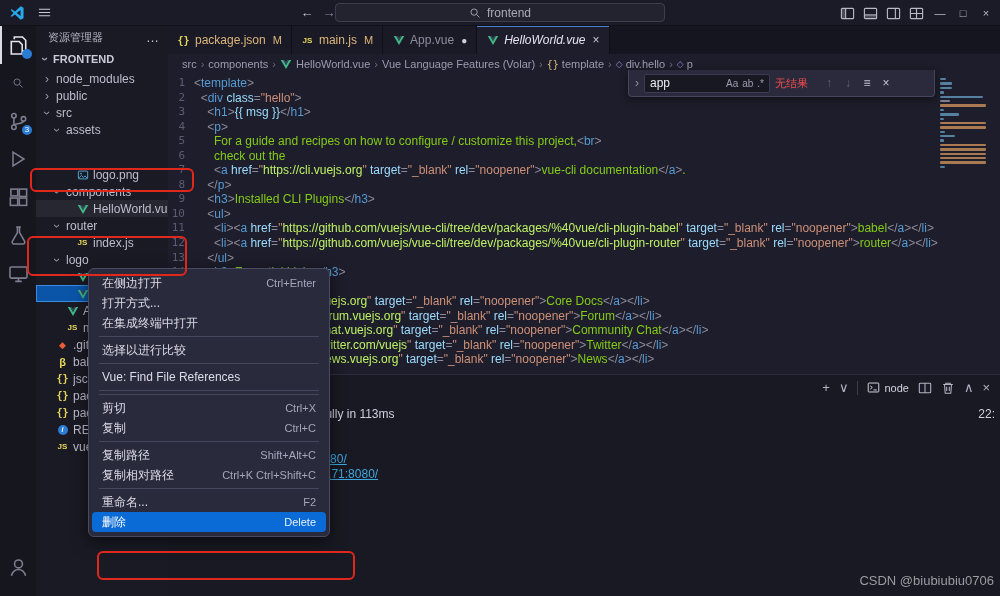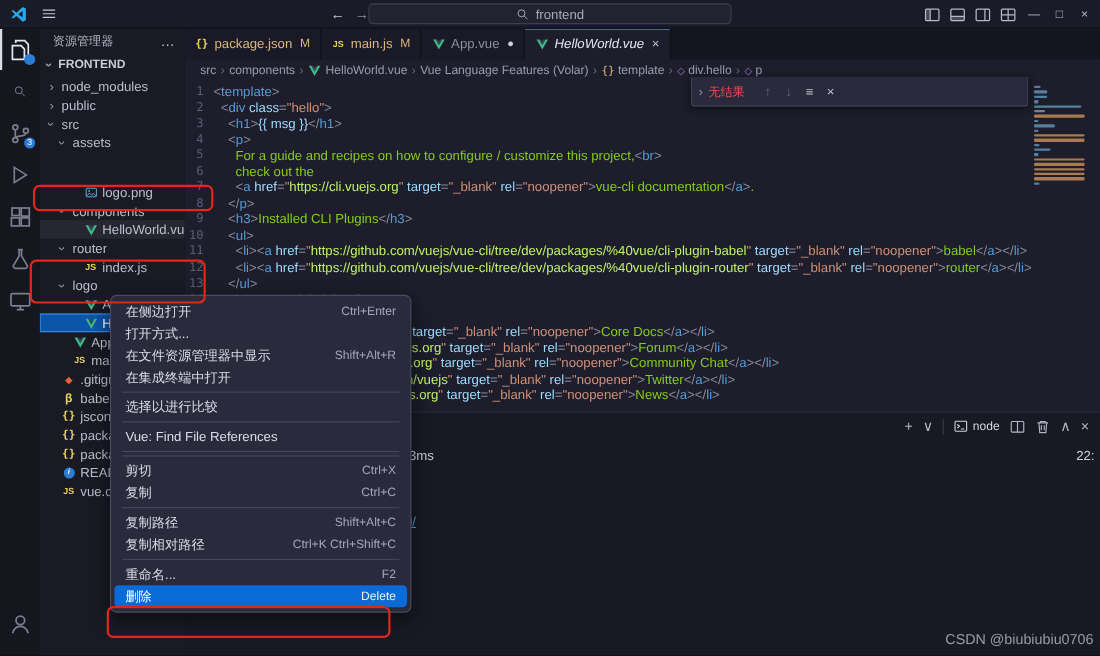--- a/index.html
+++ b/index.html
@@ -501,6 +501,12 @@
     </div>
     <div class="findwidget">
       <span class="fw-chev">›</span>
+      <div class="fw-input">
+        <span class="fw-query">app</span>
+        <span class="fw-tog">Aa</span>
+        <span class="fw-tog">ab</span>
+        <span class="fw-tog">.*</span>
+      </div>
       <span class="fw-status">无结果</span>
       <span class="fw-btn dim">↑</span>
       <span class="fw-btn dim">↓</span>

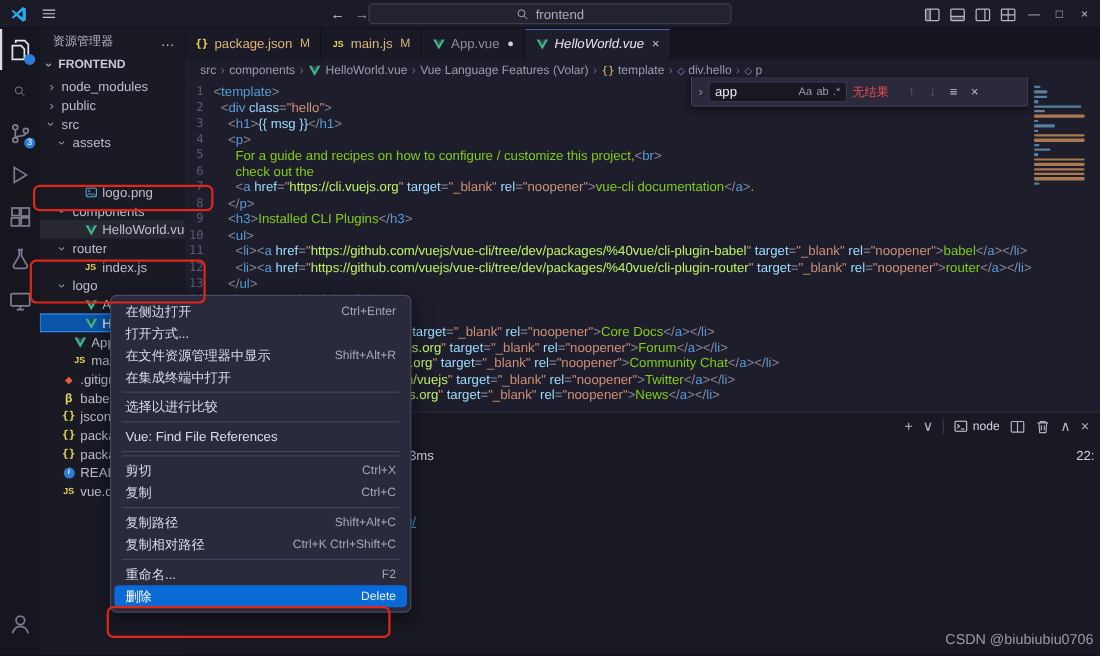--- a/index.html
+++ b/index.html
@@ -92,7 +92,7 @@
   .term-time{position:absolute;right:5px;top:0;color:#cfcfdd}
 
   
-  .ctxmenu{position:absolute;left:100px;top:268px;width:274px;background:#2a2a3d;border:1px solid #4a4a62;border-radius:6px;box-shadow:0 5px 16px rgba(0,0,0,.55);padding:4px 0;z-index:40;font-size:12px}
+  .ctxmenu{position:absolute;left:88px;top:268px;width:242px;background:#2a2a3d;border:1px solid #4a4a62;border-radius:6px;box-shadow:0 5px 16px rgba(0,0,0,.55);padding:4px 0;z-index:40;font-size:12px}
   .cm-item{height:20px;display:flex;align-items:center;justify-content:space-between;margin:0 3px;padding:0 10px;border-radius:4px;color:#dcdce8;cursor:pointer;white-space:nowrap}
   .cm-key{color:#a6a6bc;font-size:11px;margin-left:16px}
   .cm-item.hi{background:#0a6ad6;color:#fff}

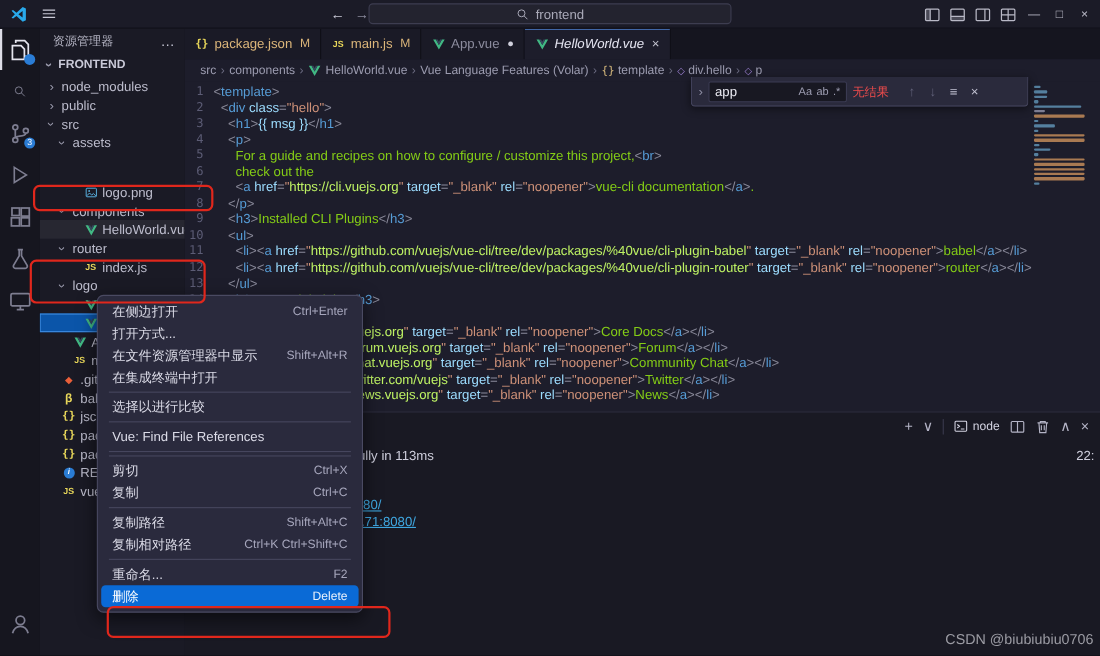--- a/index.html
+++ b/index.html
@@ -554,10 +554,6 @@
         <span class="cm-label">打开方式...</span>
       </div>
       <div class="cm-item">
-        <span class="cm-label">在文件资源管理器中显示</span>
-        <span class="cm-key">Shift+Alt+R</span>
-      </div>
-      <div class="cm-item">
         <span class="cm-label">在集成终端中打开</span>
       </div>
       <div class="cm-sep"></div>

